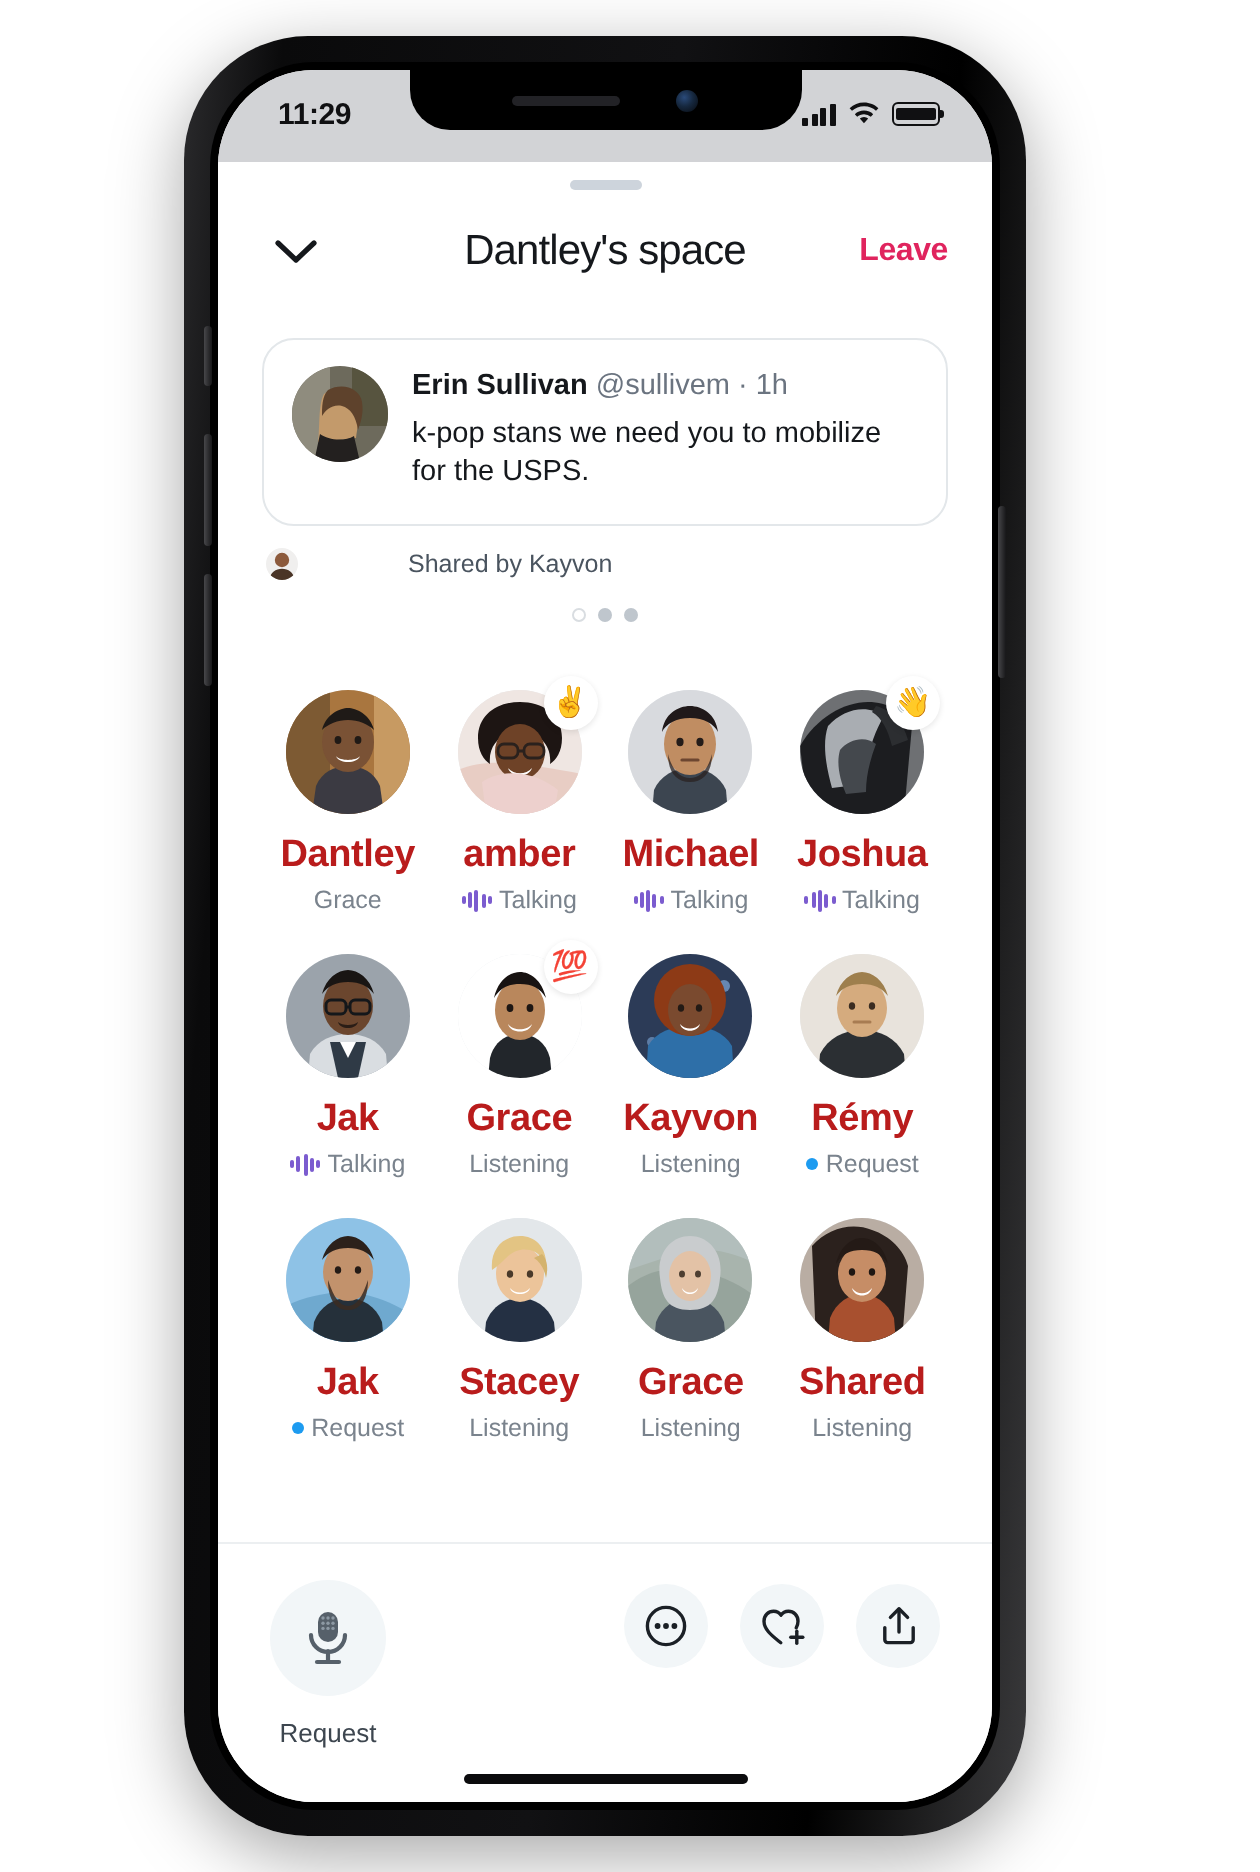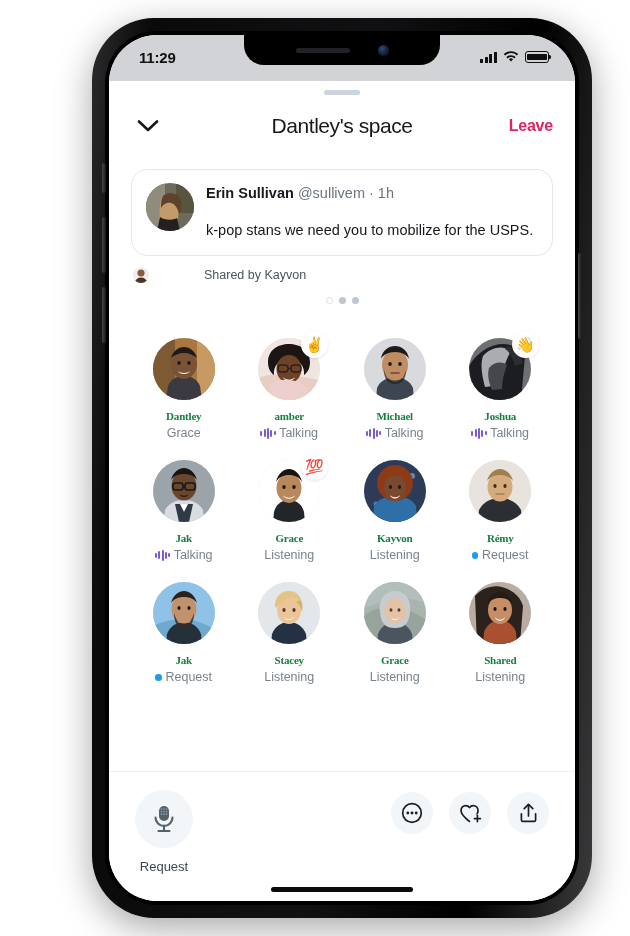--- a/index.html
+++ b/index.html
@@ -18,7 +18,7 @@
     position: absolute;
     left: 92px;
     top: 18px;
-    width: 500px;
+    width: 421px;
     height: 900px;
     border-radius: 62px;
     background: linear-gradient(95deg, #2b2b2d 0%, #0a0a0b 10%, #111113 50%, #000 78%, #3a3a3c 100%);

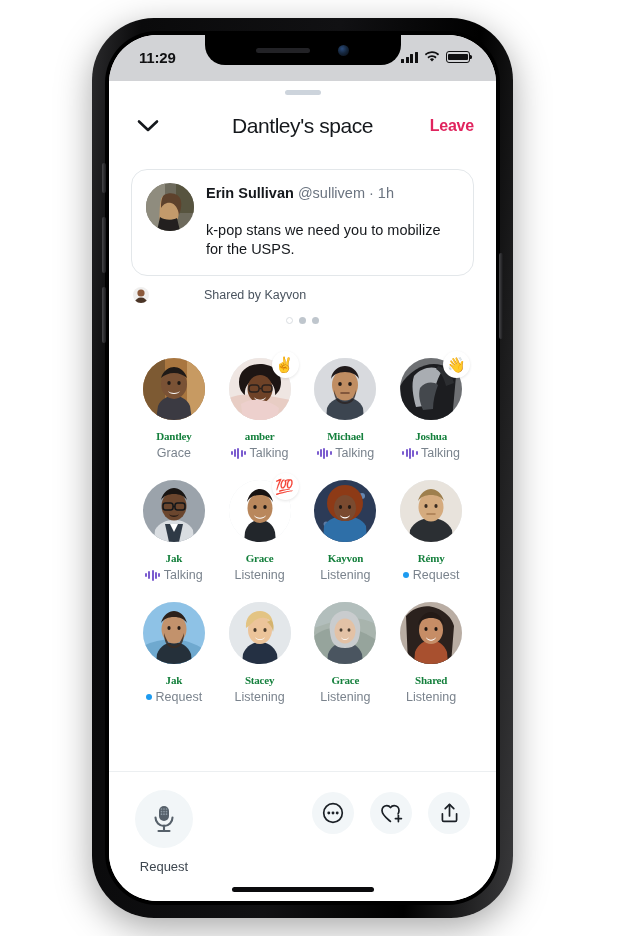--- a/index.html
+++ b/index.html
@@ -202,7 +202,7 @@
   #tweet-meta {
     font-size: 14.5px;
     line-height: 1.35;
-    margin-bottom: 17px;
+    margin-bottom: 4px;
     white-space: nowrap;
   }
   #tweet-author { font-weight: bold; color: #15181c; }

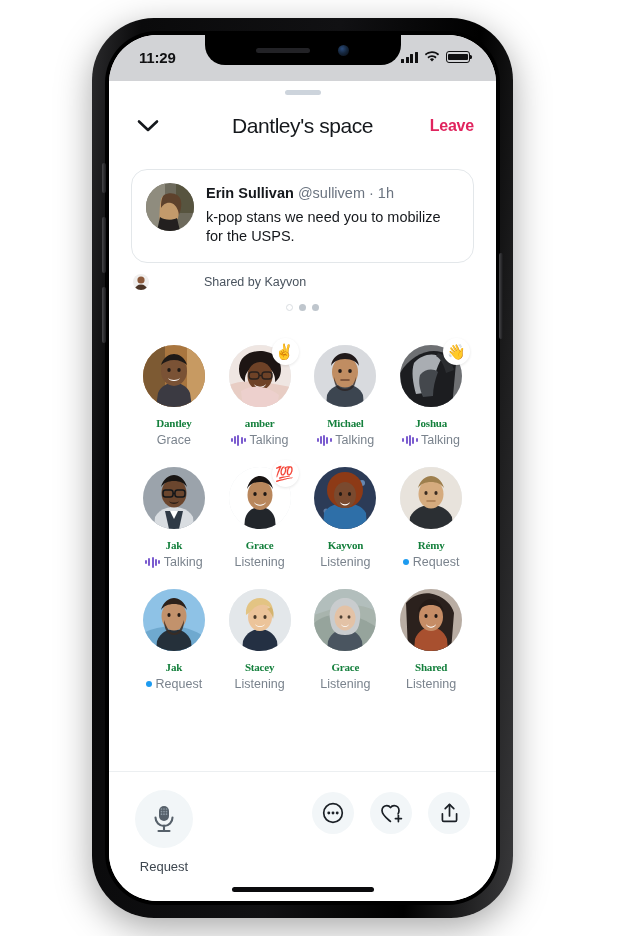--- a/index.html
+++ b/index.html
@@ -287,11 +287,10 @@
   }
   .p-name {
     margin-top: 10px;
-    font-size: 11px;
+    font-size: 19px;
     font-weight: bold;
-    color: #15803d;
+    color: #b91c1c;
     letter-spacing: -0.2px;
-    font-family: Liberation Serif, serif;
   }
   .p-status {
     margin-top: 4px;

